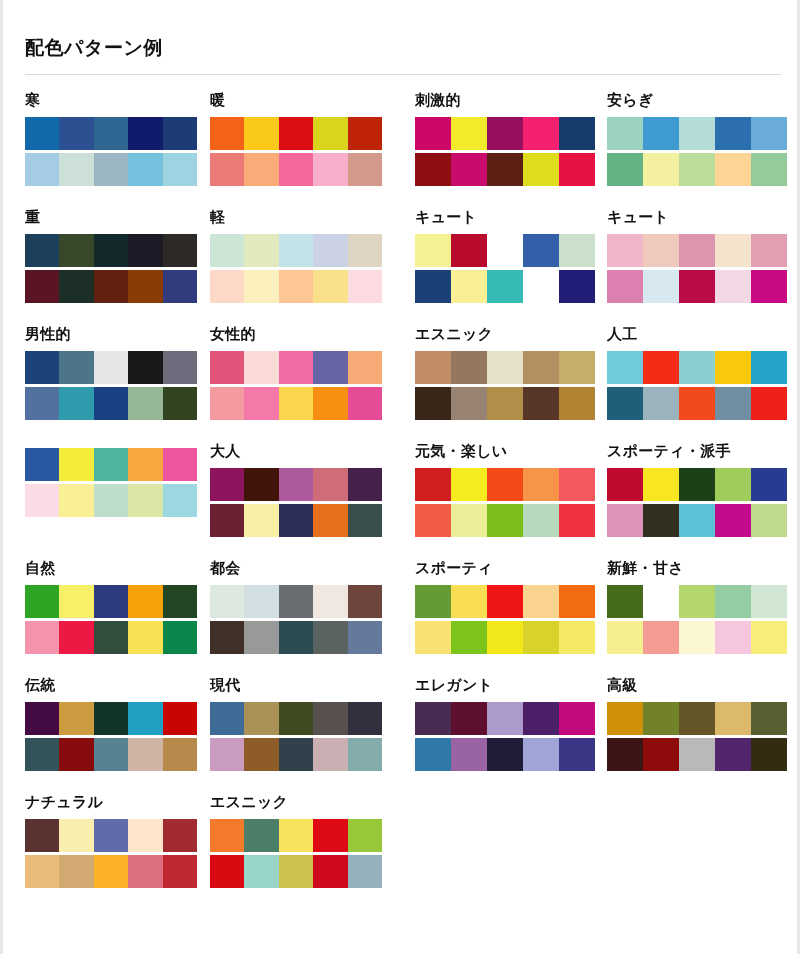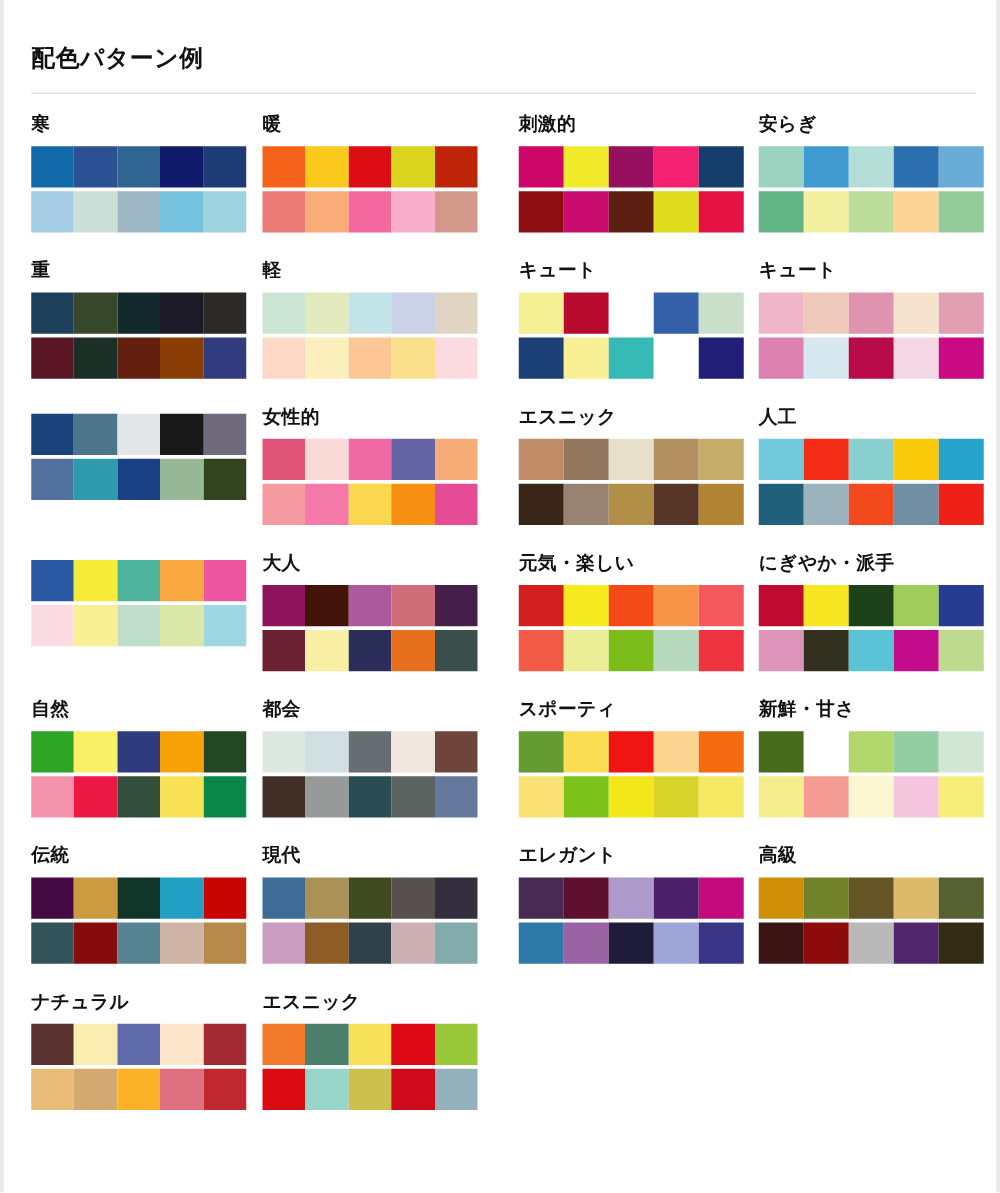--- a/index.html
+++ b/index.html
@@ -236,6 +236,7 @@
       </div>
       <div class="pal-row">
         <div class="palette c0">
+          <div class="pal-label">男性的</div>
           <div class="pal-strip">
             <div class="sw" title="#1c427b" style="background: rgb(28, 66, 123);"></div>
             <div class="sw" title="#4c748b" style="background: rgb(76, 116, 139);"></div>

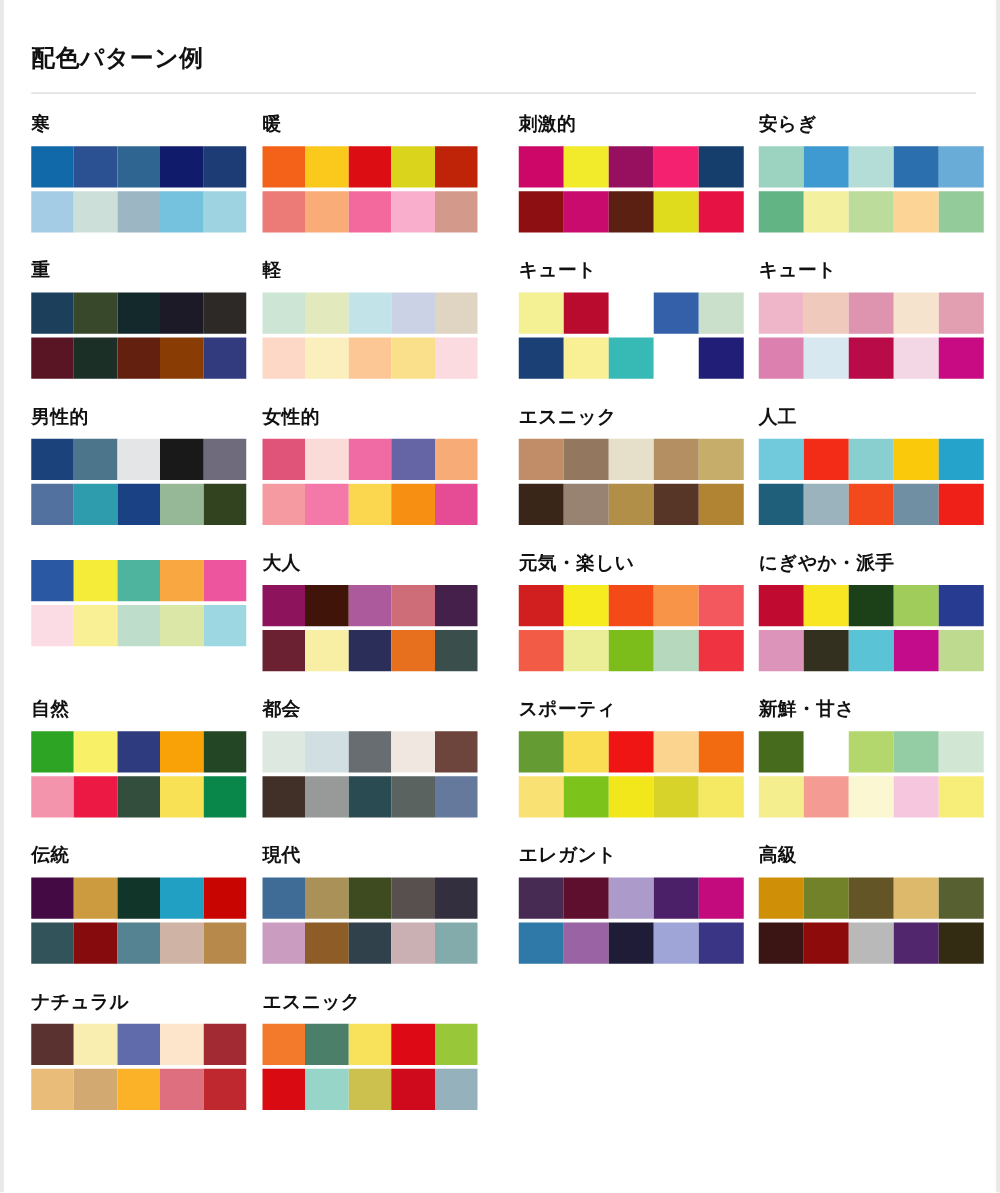--- a/index.html
+++ b/index.html
@@ -356,7 +356,7 @@
           </div>
         </div>
         <div class="palette c3 wide">
-          <div class="pal-label">にぎやか・派手</div>
+          <div class="pal-label">スポーティ・派手</div>
           <div class="pal-strip">
             <div class="sw" title="#c00a30" style="background: rgb(192, 10, 48);"></div>
             <div class="sw" title="#f7e621" style="background: rgb(247, 230, 33);"></div>

